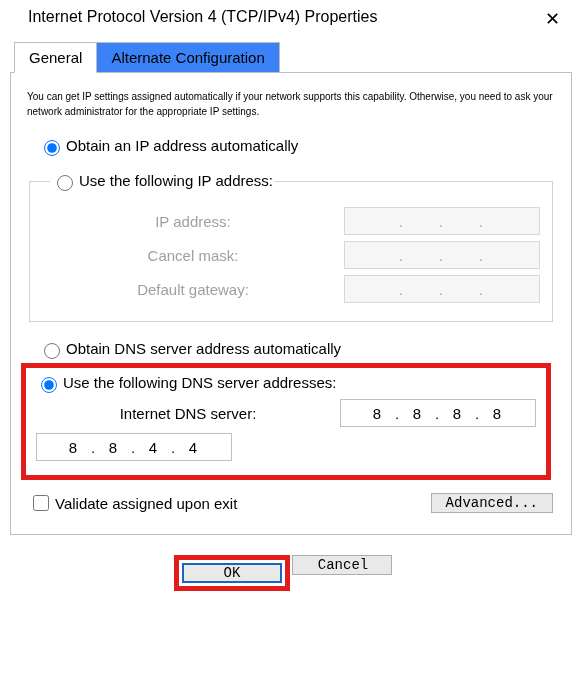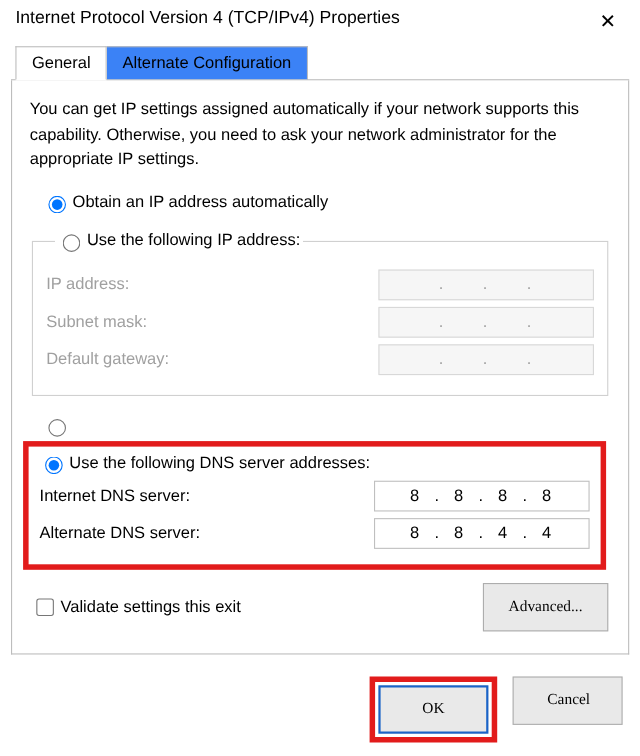--- a/index.html
+++ b/index.html
@@ -20,7 +20,7 @@
     display: flex;
     justify-content: space-between;
     align-items: flex-start;
-    padding: 8px 14px 6px 14px;
+    padding: 8px 14px 6px 28px;
   }
   .title-text { font-size: 16px; }
   .close-btn {

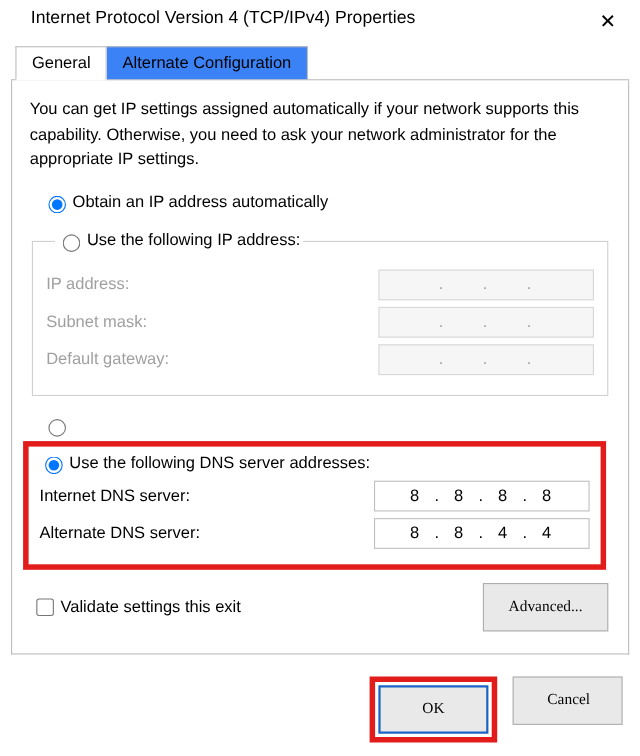--- a/index.html
+++ b/index.html
@@ -69,7 +69,7 @@
     padding: 14px 14px 20px 14px;
   }
   .intro {
-    font-size: 15px;
+    font-size: 10px;
     line-height: 1.5;
     margin: 2px 2px 18px 2px;
   }

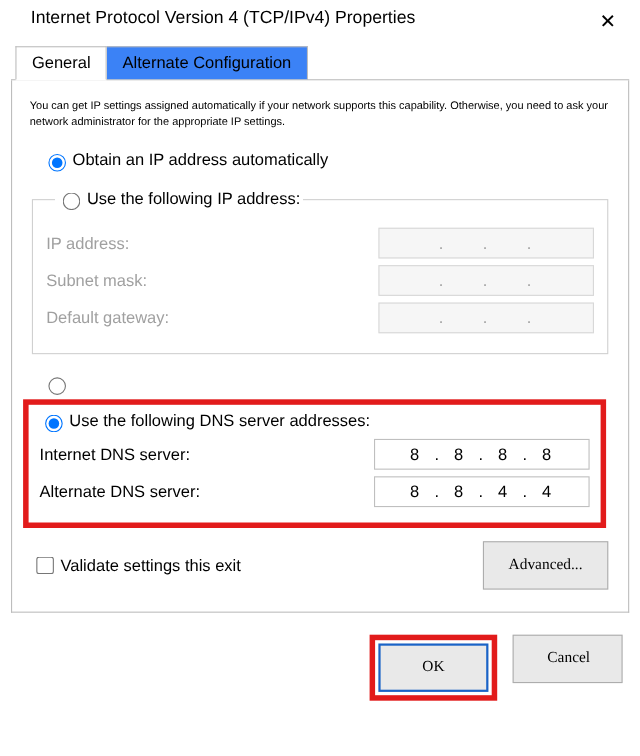--- a/index.html
+++ b/index.html
@@ -105,6 +105,7 @@
   .field-label {
     flex: 1;
     font-size: 15px;
+    text-align: center;
   }
   .field-label.disabled { color: #a0a0a0; }
 

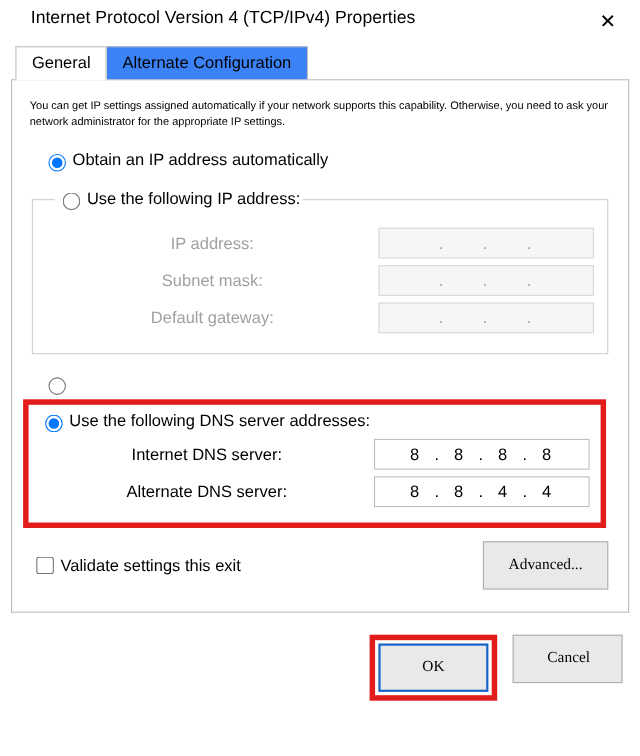--- a/index.html
+++ b/index.html
@@ -222,7 +222,7 @@
     </div>
 
     <div class="field-row">
-      <div class="field-label disabled">Subnet mask:</div>
+      <div class="field-label disabled">Cancel mask:</div>
       <div class="ip-box disabled">
         <span class="ip-seg"></span>
           <span class="ip-dot">.</span>

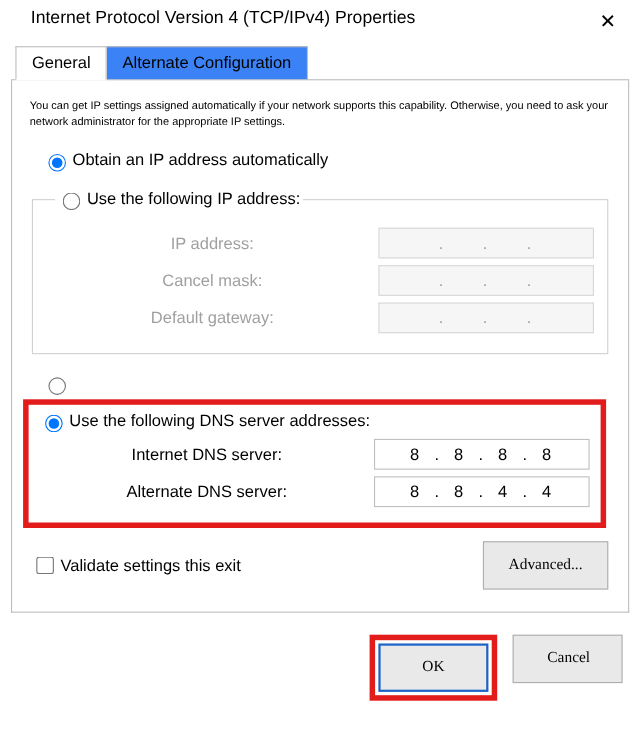--- a/index.html
+++ b/index.html
@@ -250,6 +250,7 @@
 
   <label class="radio-row">
     <input type="radio" name="dnsmode" style="">
+    <span>Obtain DNS server address automatically</span>
   </label>
 
   <div class="highlight-dns">

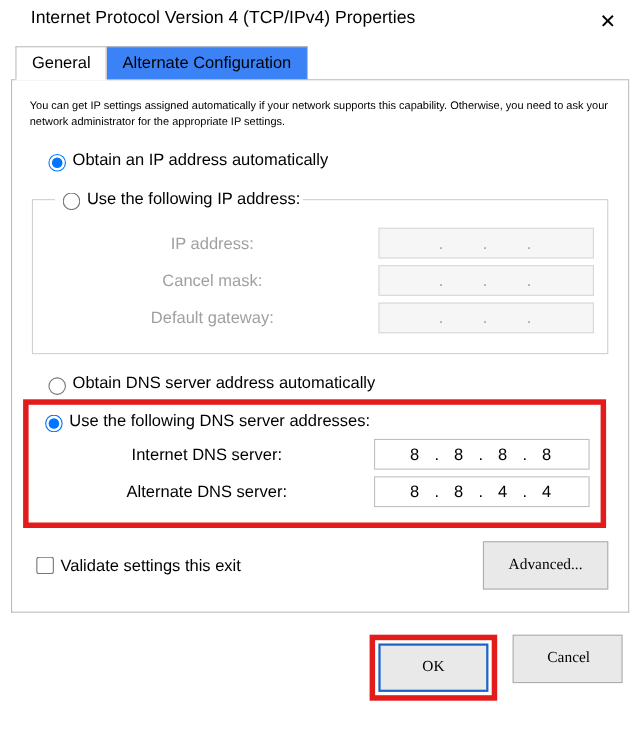--- a/index.html
+++ b/index.html
@@ -273,7 +273,6 @@
     </div>
 
     <div class="field-row">
-      <div class="field-label">Alternate DNS server:</div>
       <div class="ip-box">
         <span class="ip-seg">8</span>
           <span class="ip-dot">.</span>

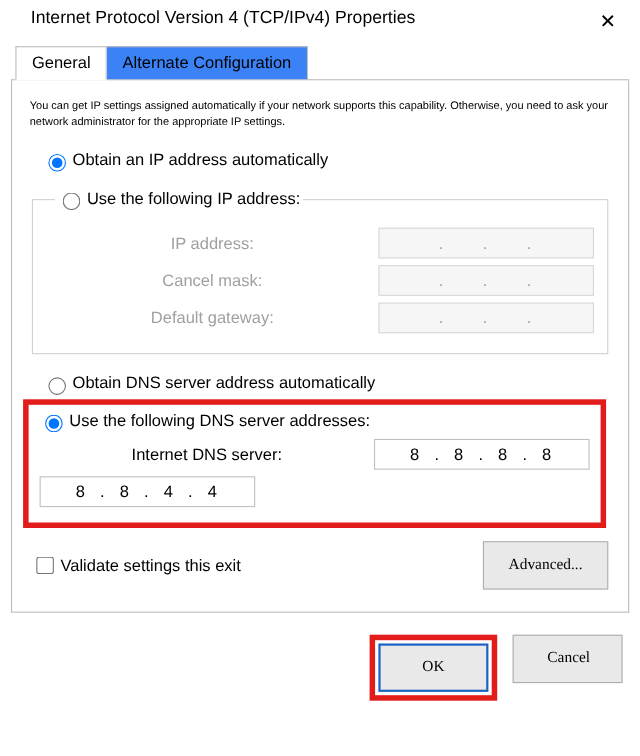--- a/index.html
+++ b/index.html
@@ -288,7 +288,7 @@
   <div class="validate-row">
     <label class="check-row">
       <input type="checkbox" style="">
-      <span>Validate settings this exit</span>
+      <span>Validate assigned upon exit</span>
     </label>
     <button class="btn">Advanced...</button>
   </div>

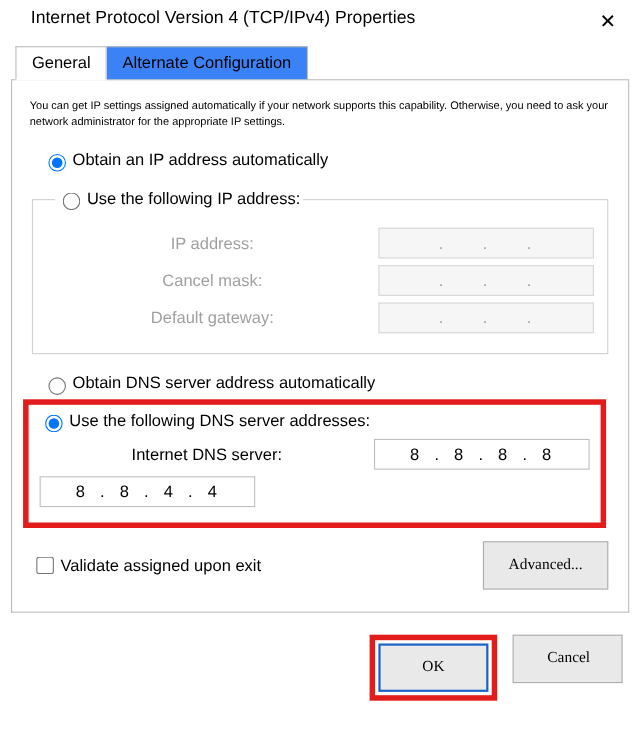--- a/index.html
+++ b/index.html
@@ -149,10 +149,10 @@
 
   .btn {
     min-width: 114px;
-    height: 44px;
+    height: 20px;
     background: #e9e9e9;
     border: 1px solid #adadad;
-    font-family: Liberation Serif, serif;
+    font-family: Liberation Mono, monospace;
     font-size: 14px;
     cursor: pointer;
     padding: 0 14px;

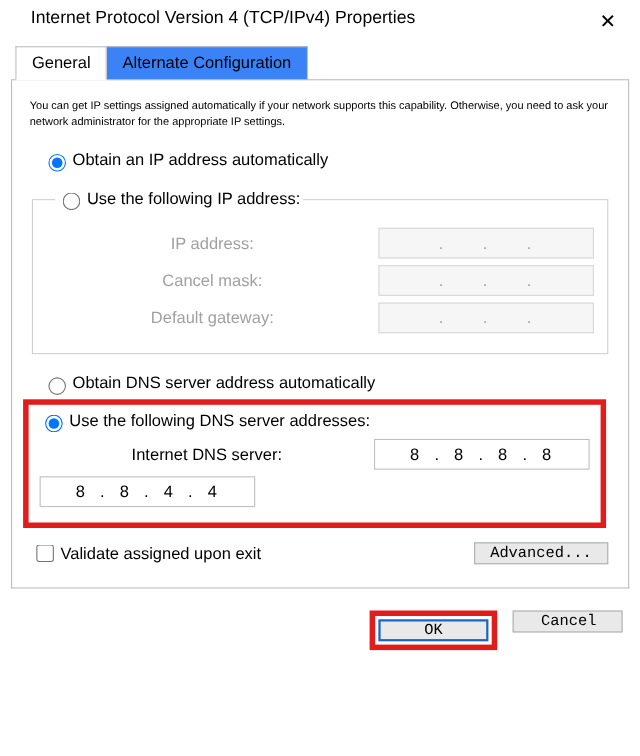--- a/index.html
+++ b/index.html
@@ -161,8 +161,8 @@
   
   .dialog-buttons {
     display: flex;
-    justify-content: flex-end;
-    gap: 14px;
+    justify-content: center;
+    gap: 2px;
     margin: 20px 16px 0 0;
   }
   .ok-wrap {

